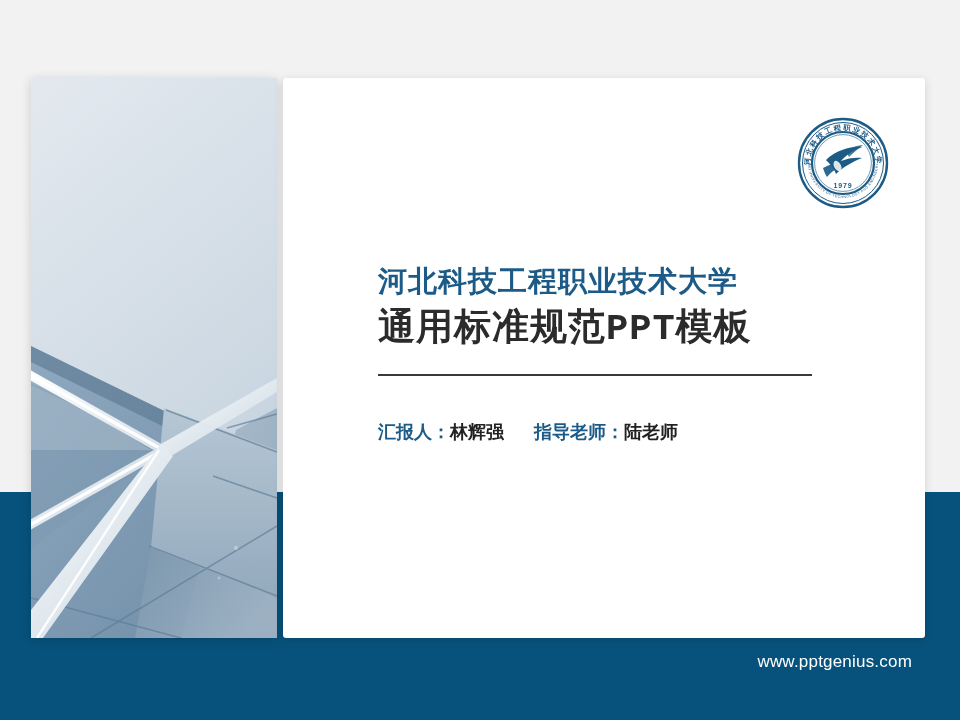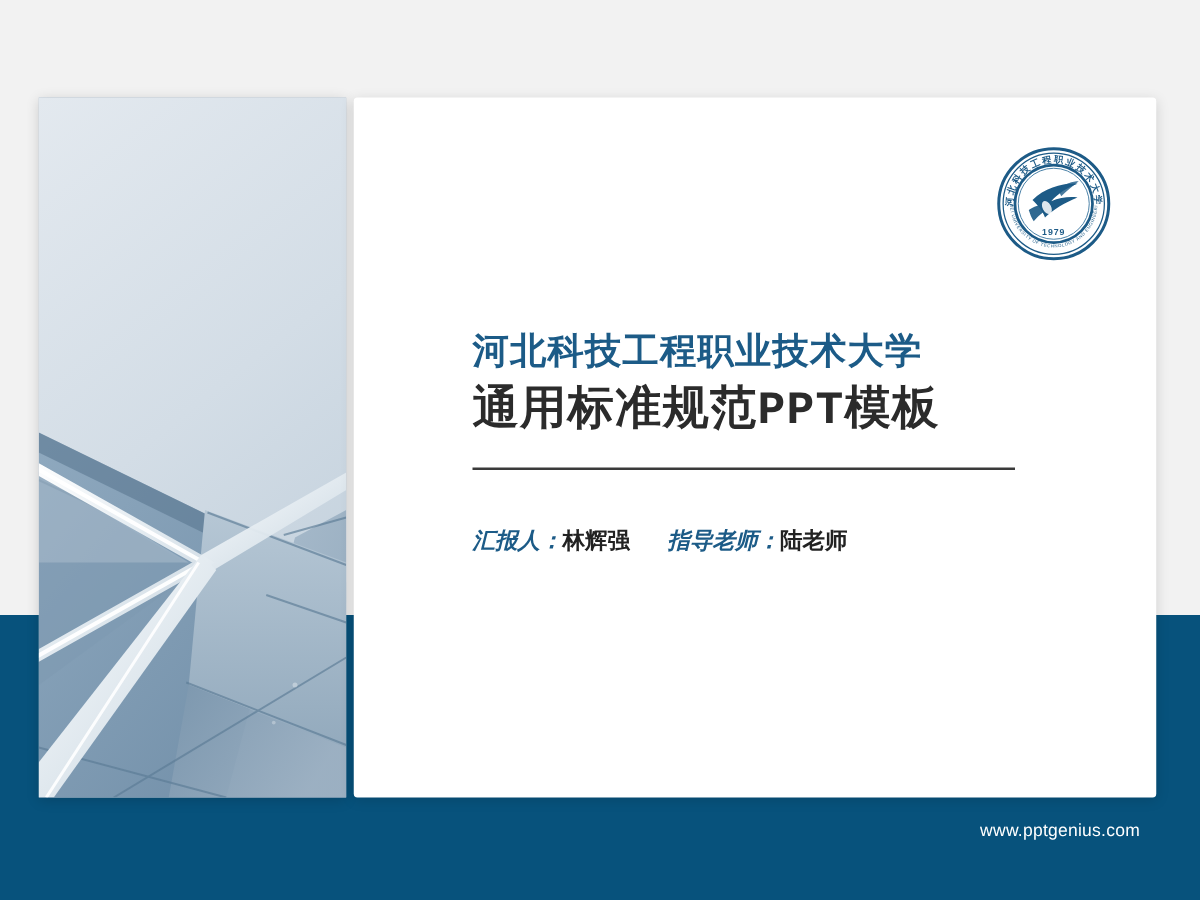--- a/index.html
+++ b/index.html
@@ -106,7 +106,7 @@
     font-weight: bold;
     white-space: nowrap;
   }
-  .lbl   { color: #1c5b87; font-style: italic; }
+  .lbl   { color: #1c5b87; }
   .val   { color: #222222; font-family: Liberation Serif, serif; }
   .gap   { display: inline-block; width: 30px; }
 

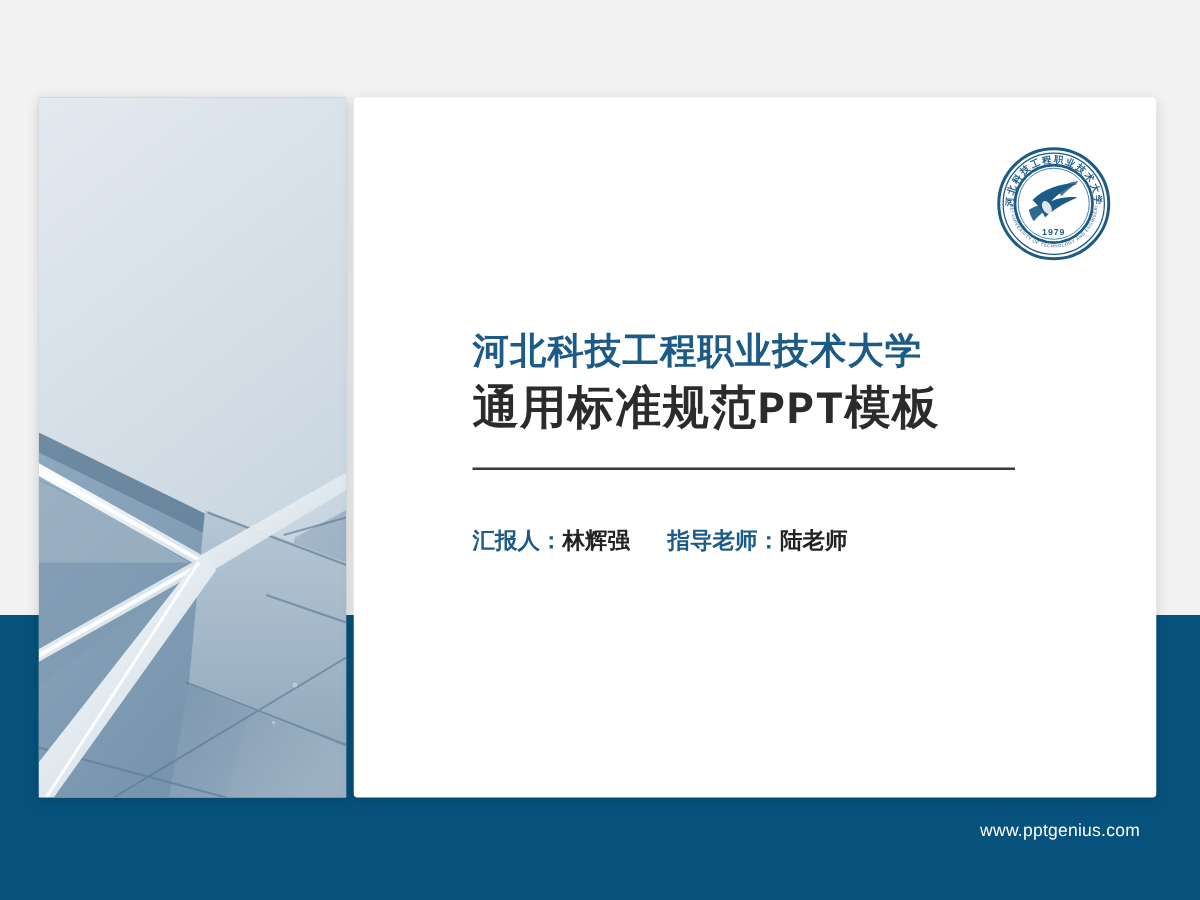--- a/index.html
+++ b/index.html
@@ -36,7 +36,7 @@
     right: 48px;
     bottom: 48px;
     color: #ffffff;
-    font-size: 14px;
+    font-size: 17px;
     letter-spacing: 0.2px;
     white-space: nowrap;
   }

